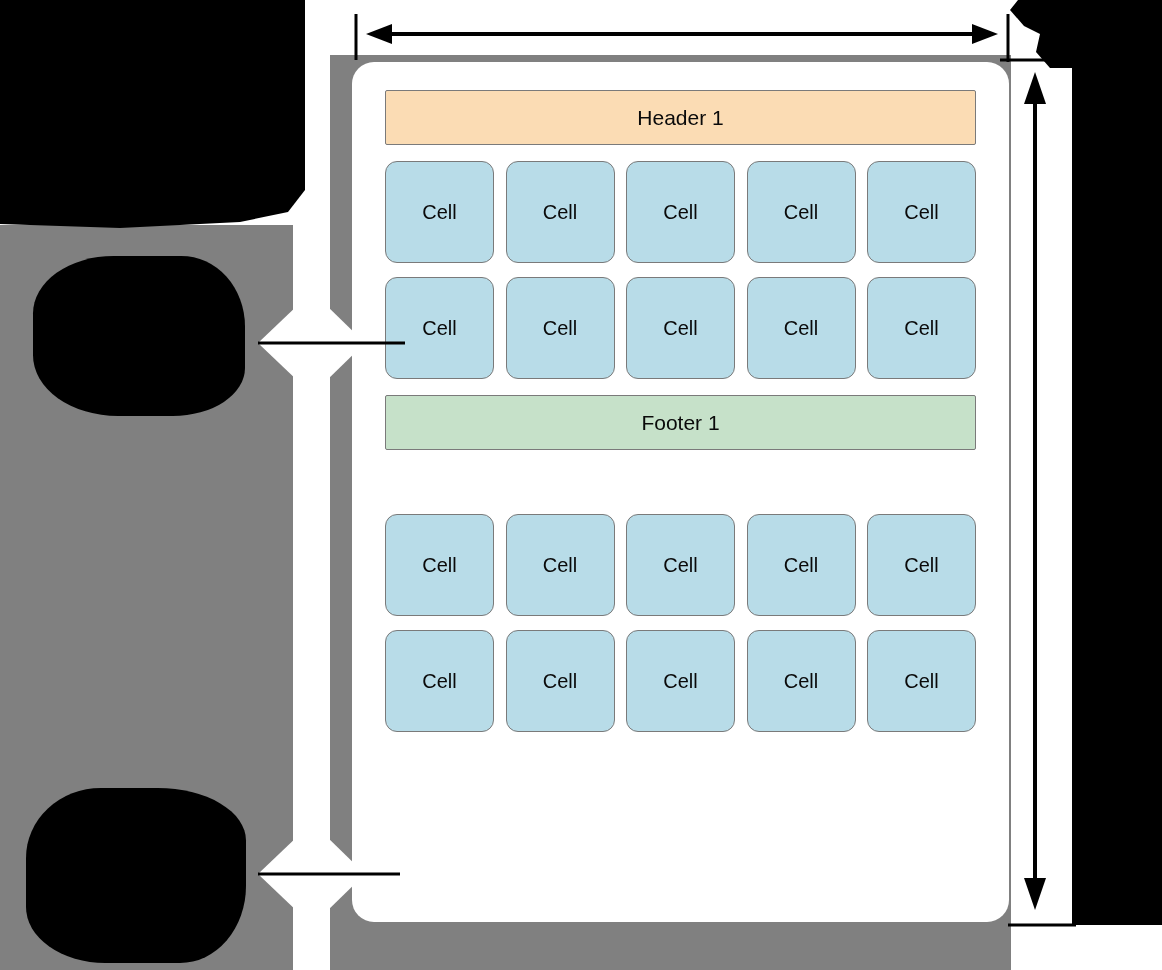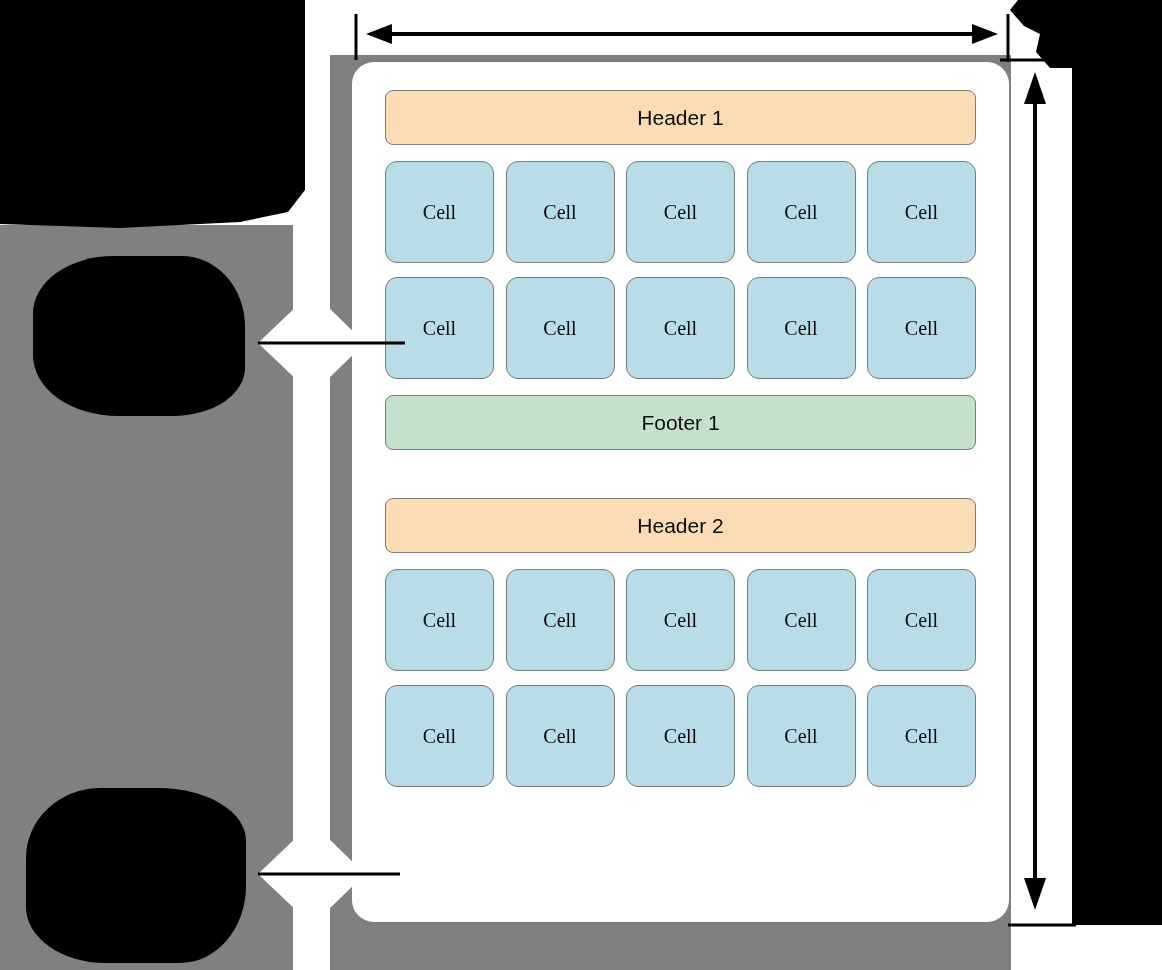--- a/index.html
+++ b/index.html
@@ -43,7 +43,7 @@
   .spacer{height:48px;flex:0 0 auto;}
 
   .band{
-    height:55px;border-radius:8px;border:1.4px solid #7a7a7a;
+    height:55px;border-radius:2px;border:1.4px solid #7a7a7a;
     display:flex;align-items:center;justify-content:center;
     font-size:21px;color:#0a0a0a;box-sizing:border-box;
   }

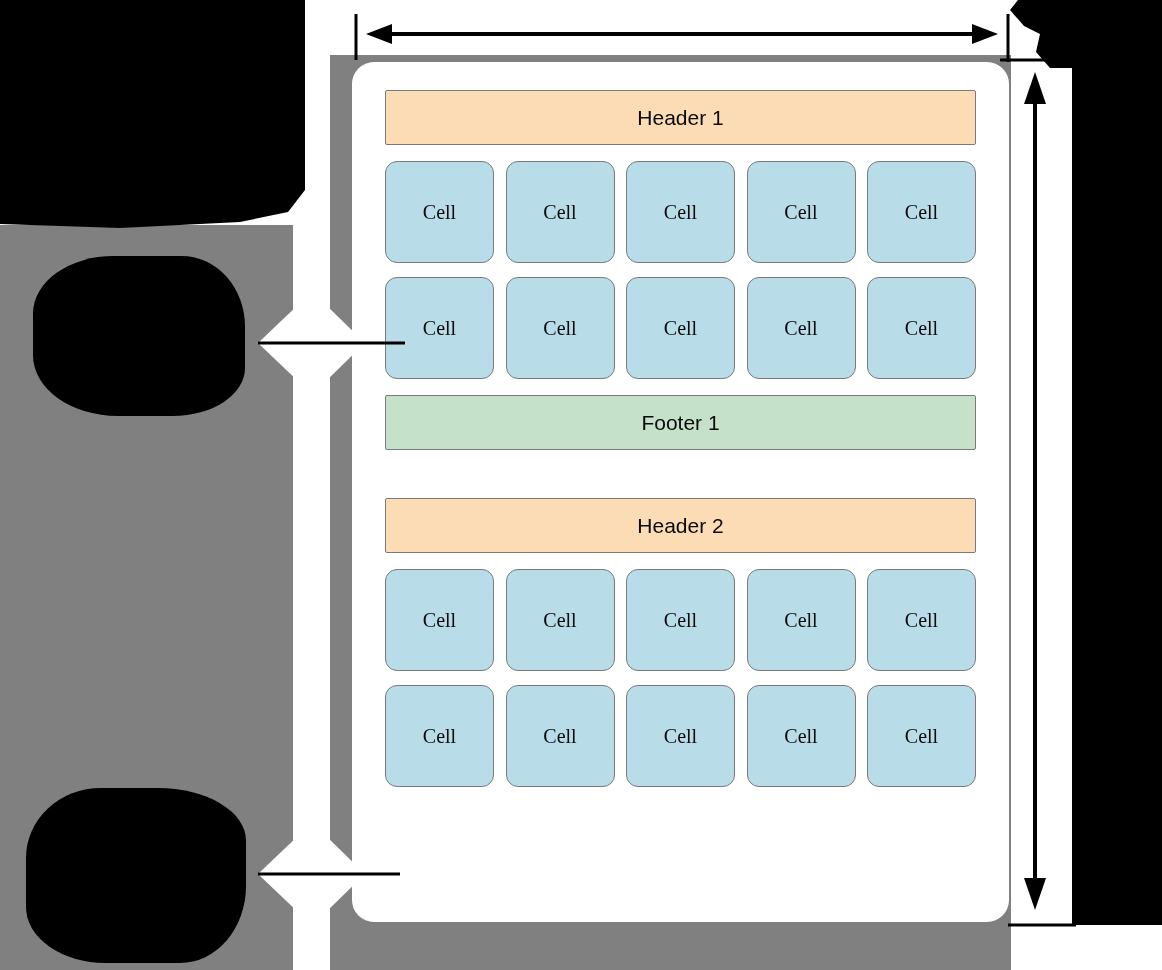--- a/index.html
+++ b/index.html
@@ -50,7 +50,7 @@
   .band.header{background:#fbdcb4;}
   .band.footer{background:#c6e1c9;}
 
-  .row{display:flex;justify-content:space-between;margin-top:14px;font-family:Liberation Serif, serif;}
+  .row{display:flex;justify-content:space-between;margin-top:14px;}
   .cell{
     width:109px;height:102px;border-radius:12px;
     border:1.4px solid #7a7a7a;background:#b8dce8;

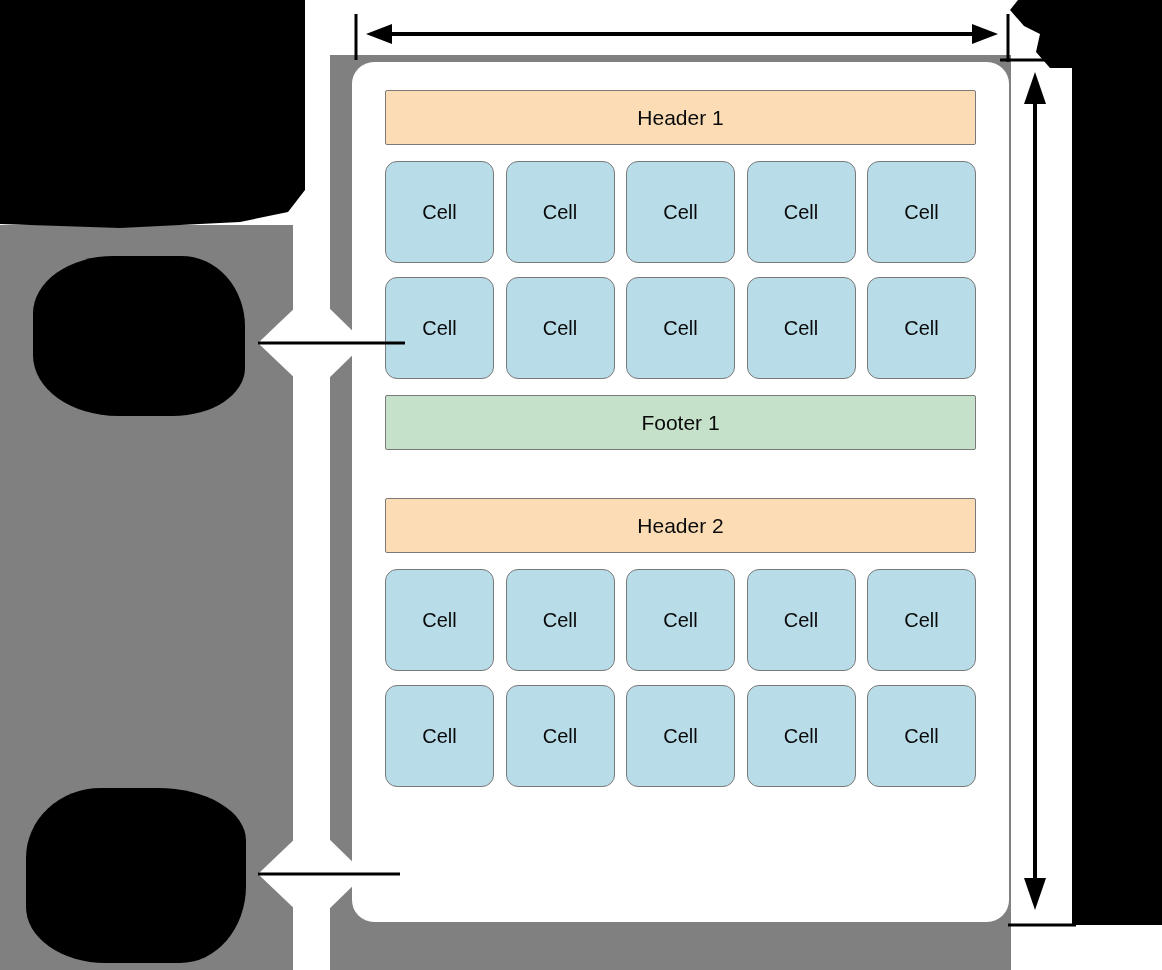--- a/index.html
+++ b/index.html
@@ -99,7 +99,6 @@
   <div class="spacer"></div>
 
   <div class="section">
-    <div class="band header">Header 2</div>
 
     <div class="row first">
       <div class="cell">Cell</div>

